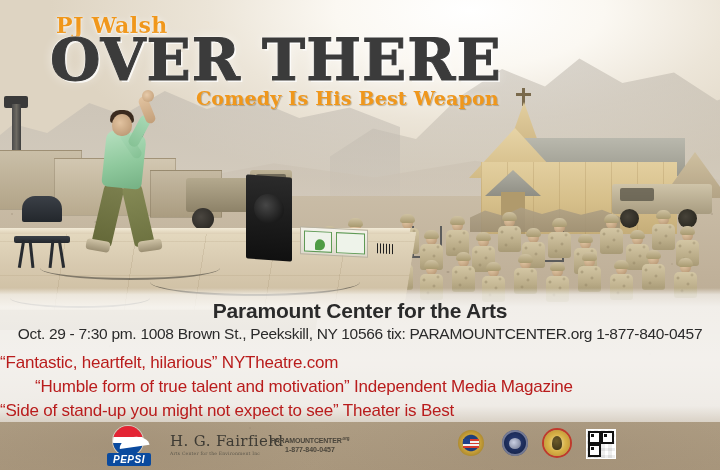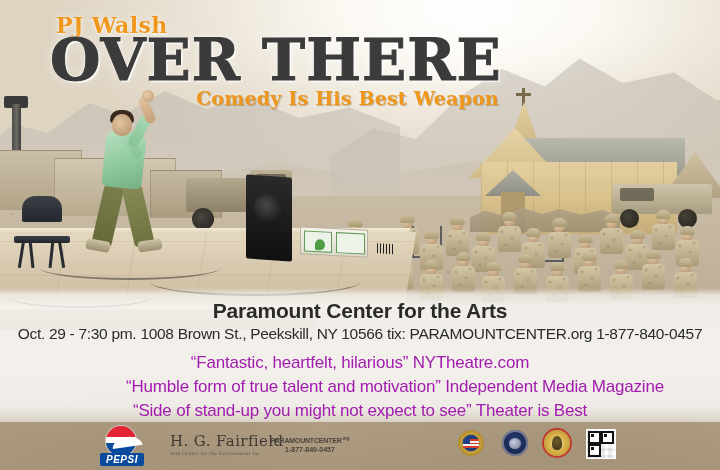--- a/index.html
+++ b/index.html
@@ -273,9 +273,9 @@
     color:#2b2b2b;letter-spacing:-.3px;
   }
   .quote{
-    position:absolute;left:0;width:720px;text-align:center;
+    position:absolute;left:0;width:720px;
     font-family:"Liberation Sans",sans-serif;font-weight:400;font-size:17px;
-    color:#a21caf;letter-spacing:-.2px;
+    color:#b91c1c;letter-spacing:-.2px;
   }
   .q1{top:353px;} .q2{top:377px;padding-left:35px;} .q3{top:401px;}
 

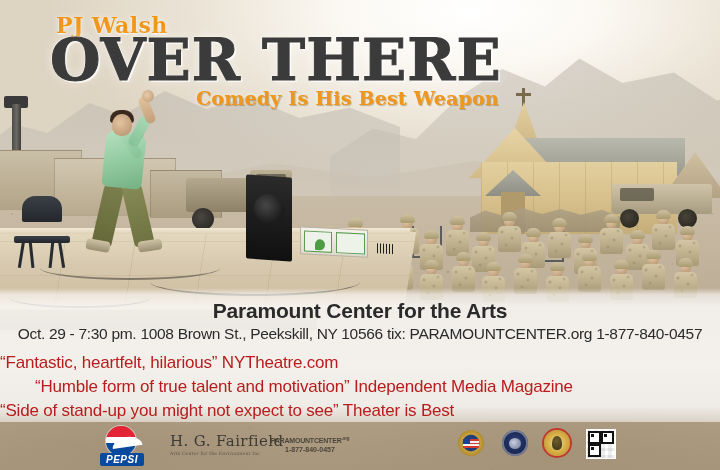--- a/index.html
+++ b/index.html
@@ -282,7 +282,7 @@
   
   .sponsors{position:absolute;left:0;top:424px;width:720px;height:46px;}
 
-  .pepsi{position:absolute;left:100px;top:2px;width:44px;height:40px;}
+  .pepsi{position:absolute;left:107px;top:2px;width:44px;height:40px;}
   .pepsi-globe{position:absolute;left:6px;top:0px;width:30px;height:30px;border-radius:50%;
     background:linear-gradient(180deg,#e32434 0%,#e32434 38%,#ffffff 38%,#ffffff 56%,#0a4a9e 56%,#0a4a9e 100%);
     box-shadow:0 0 0 1px rgba(255,255,255,.5);}

